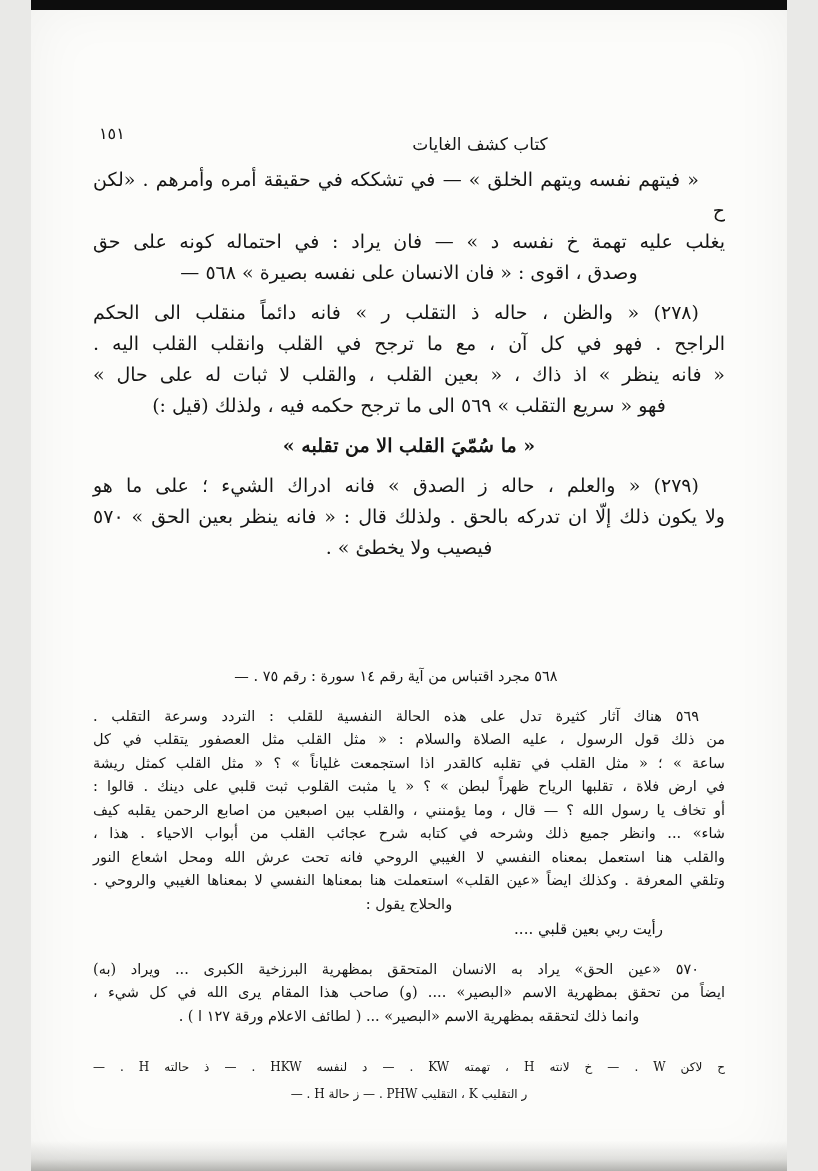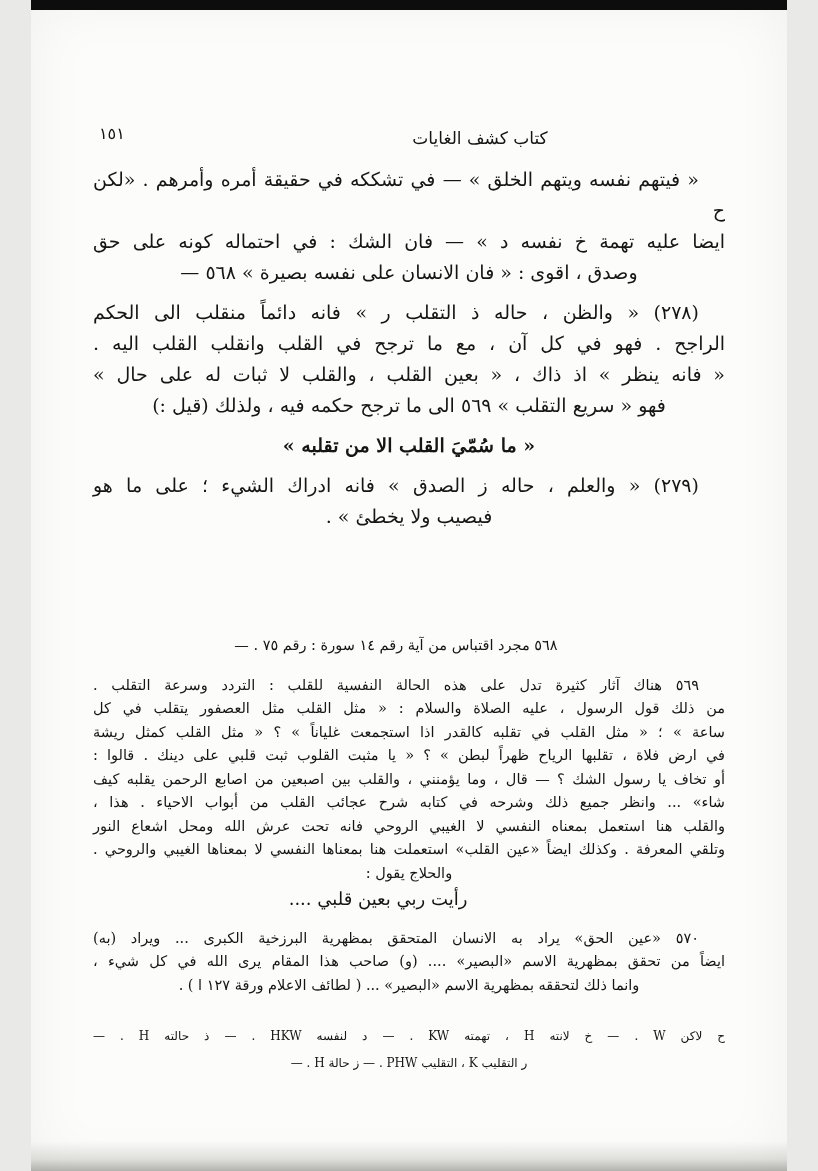--- a/index.html
+++ b/index.html
@@ -58,7 +58,7 @@
   .title {
     position: absolute;
     left: 0; right: 0;
-    top: 6px;
+    top: 12px;
     text-align: center;
     padding-left: 142px;
     font-size: 17px;

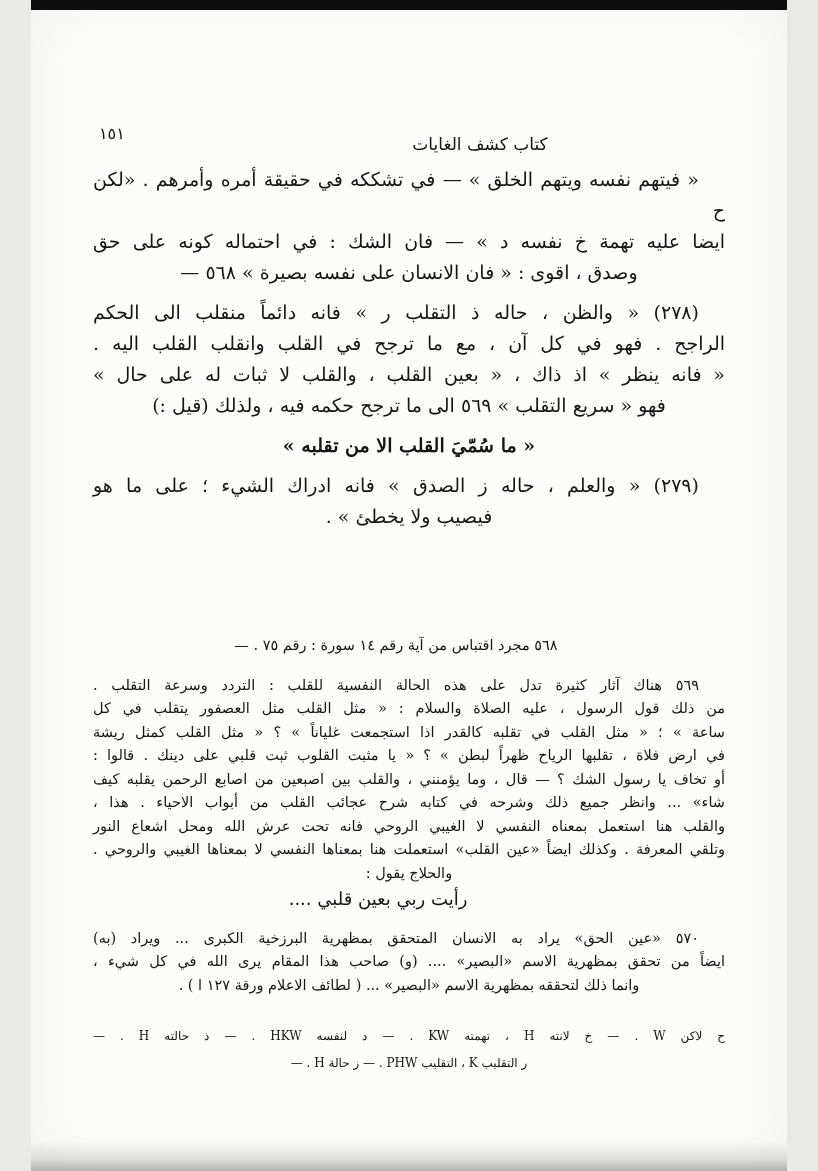--- a/index.html
+++ b/index.html
@@ -119,7 +119,7 @@
 
       <div class="para">
         <p class="line j indent">« فيتهم نفسه ويتهم الخلق » — في تشككه في حقيقة أمره وأمرهم . «لكن ح</p>
-        <p class="line j">ايضا عليه تهمة خ نفسه د » — فان الشك : في احتماله كونه على حق</p>
+        <p class="line j">يغلب عليه تهمة خ نفسه د » — فان يراد : في احتماله كونه على حق</p>
         <p class="line r">وصدق ، اقوى : « فان الانسان على نفسه بصيرة » ٥٦٨ —</p>
       </div>
 

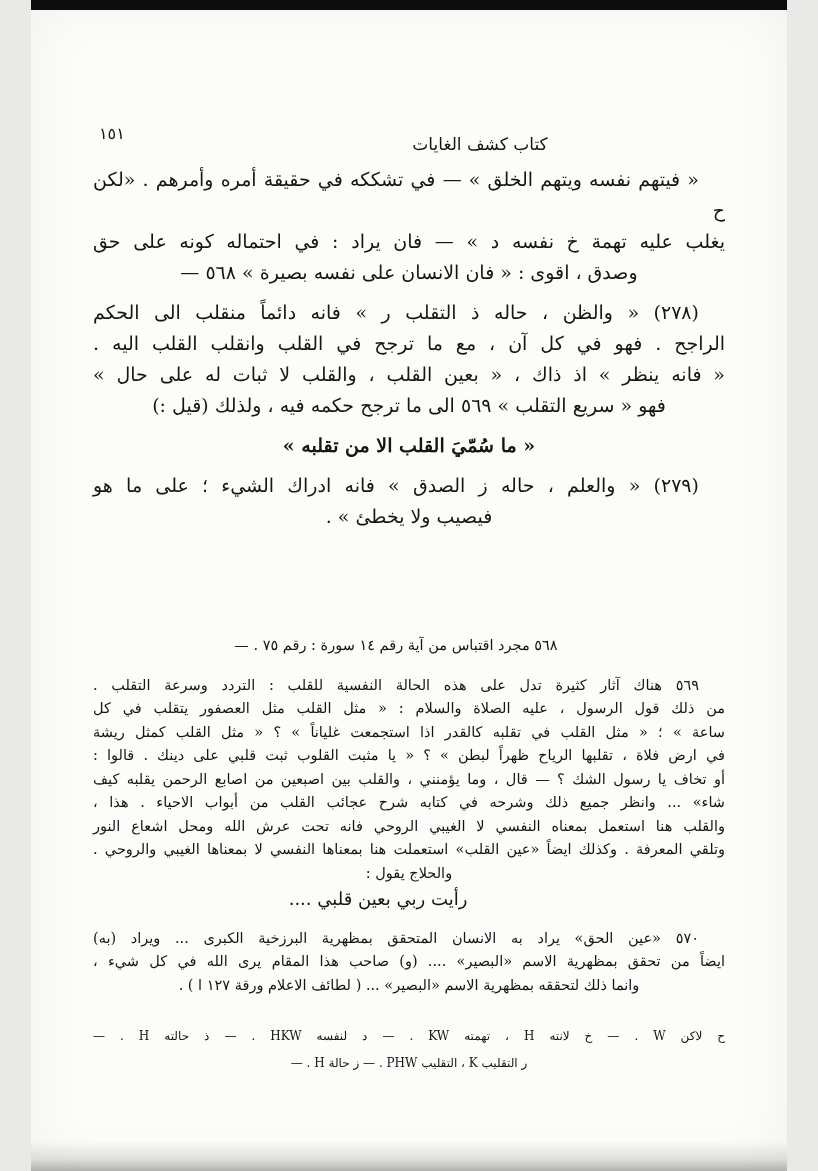--- a/index.html
+++ b/index.html
@@ -134,6 +134,7 @@
 
       <div class="para">
         <p class="line j indent">(٢٧٩) « والعلم ، حاله ز الصدق » فانه ادراك الشيء ؛ على ما هو</p>
+        <p class="line j">ولا يكون ذلك إلّا ان تدركه بالحق . ولذلك قال : « فانه ينظر بعين الحق » ٥٧٠</p>
         <p class="line r">فيصيب ولا يخطئ » .</p>
       </div>
 

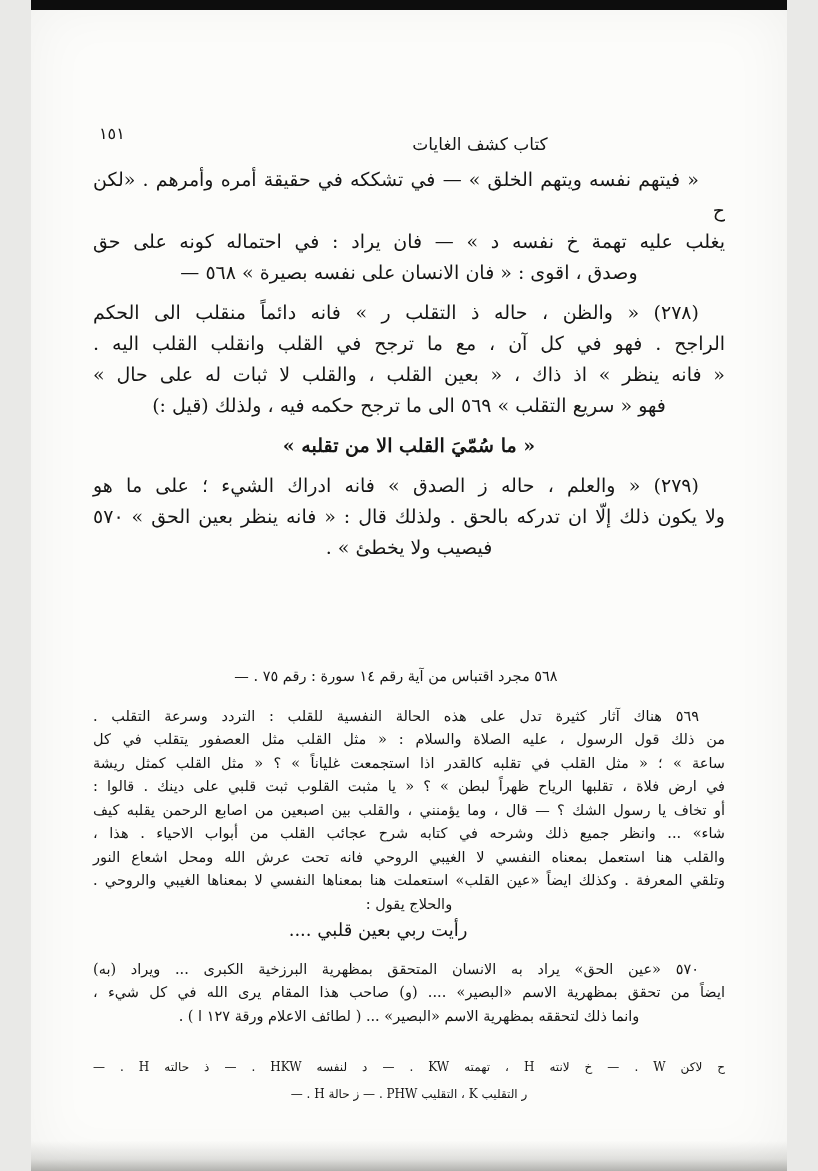--- a/index.html
+++ b/index.html
@@ -151,7 +151,7 @@
         <p class="line j">من ذلك قول الرسول ، عليه الصلاة والسلام : « مثل القلب مثل العصفور يتقلب في كل</p>
         <p class="line j">ساعة » ؛ « مثل القلب في تقلبه كالقدر اذا استجمعت غلياناً » ؟ « مثل القلب كمثل ريشة</p>
         <p class="line j">في ارض فلاة ، تقلبها الرياح ظهراً لبطن » ؟ « يا مثبت القلوب ثبت قلبي على دينك . قالوا :</p>
-        <p class="line j">أو تخاف يا رسول الشك ؟ — قال ، وما يؤمنني ، والقلب بين اصبعين من اصابع الرحمن يقلبه كيف</p>
+        <p class="line j">أو تخاف يا رسول الله ؟ — قال ، وما يؤمنني ، والقلب بين اصبعين من اصابع الرحمن يقلبه كيف</p>
         <p class="line j">شاء» ... وانظر جميع ذلك وشرحه في كتابه شرح عجائب القلب من أبواب الاحياء . هذا ،</p>
         <p class="line j">والقلب هنا استعمل بمعناه النفسي لا الغيبي الروحي فانه تحت عرش الله ومحل اشعاع النور</p>
         <p class="line j">وتلقي المعرفة . وكذلك ايضاً «عين القلب» استعملت هنا بمعناها النفسي لا بمعناها الغيبي والروحي .</p>

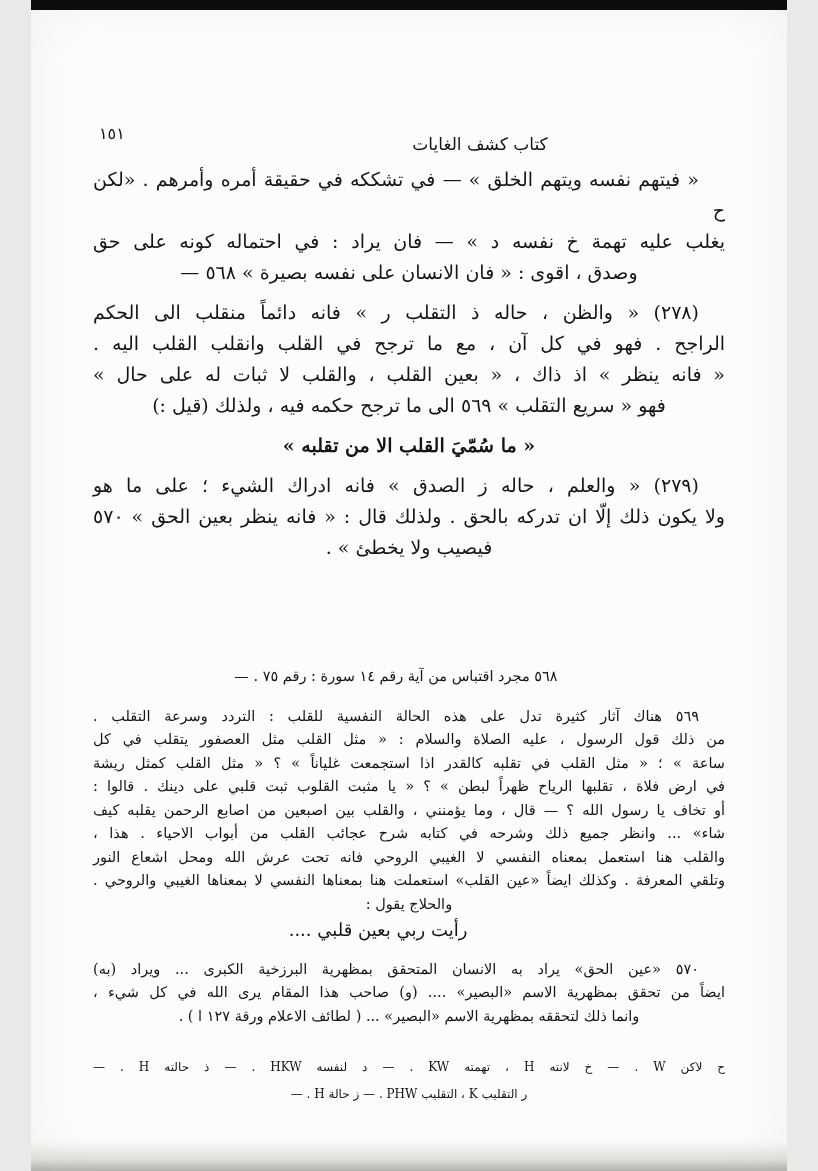--- a/index.html
+++ b/index.html
@@ -88,9 +88,9 @@
     line-height: 23.5px;
   }
   .fn-verse {
-    font-size: 18px;
+    font-size: 15px;
     line-height: 23.5px;
-    text-align: center;
+    text-align: right;
     padding-right: 62px;
     margin: 2px 0 0 0;
   }

